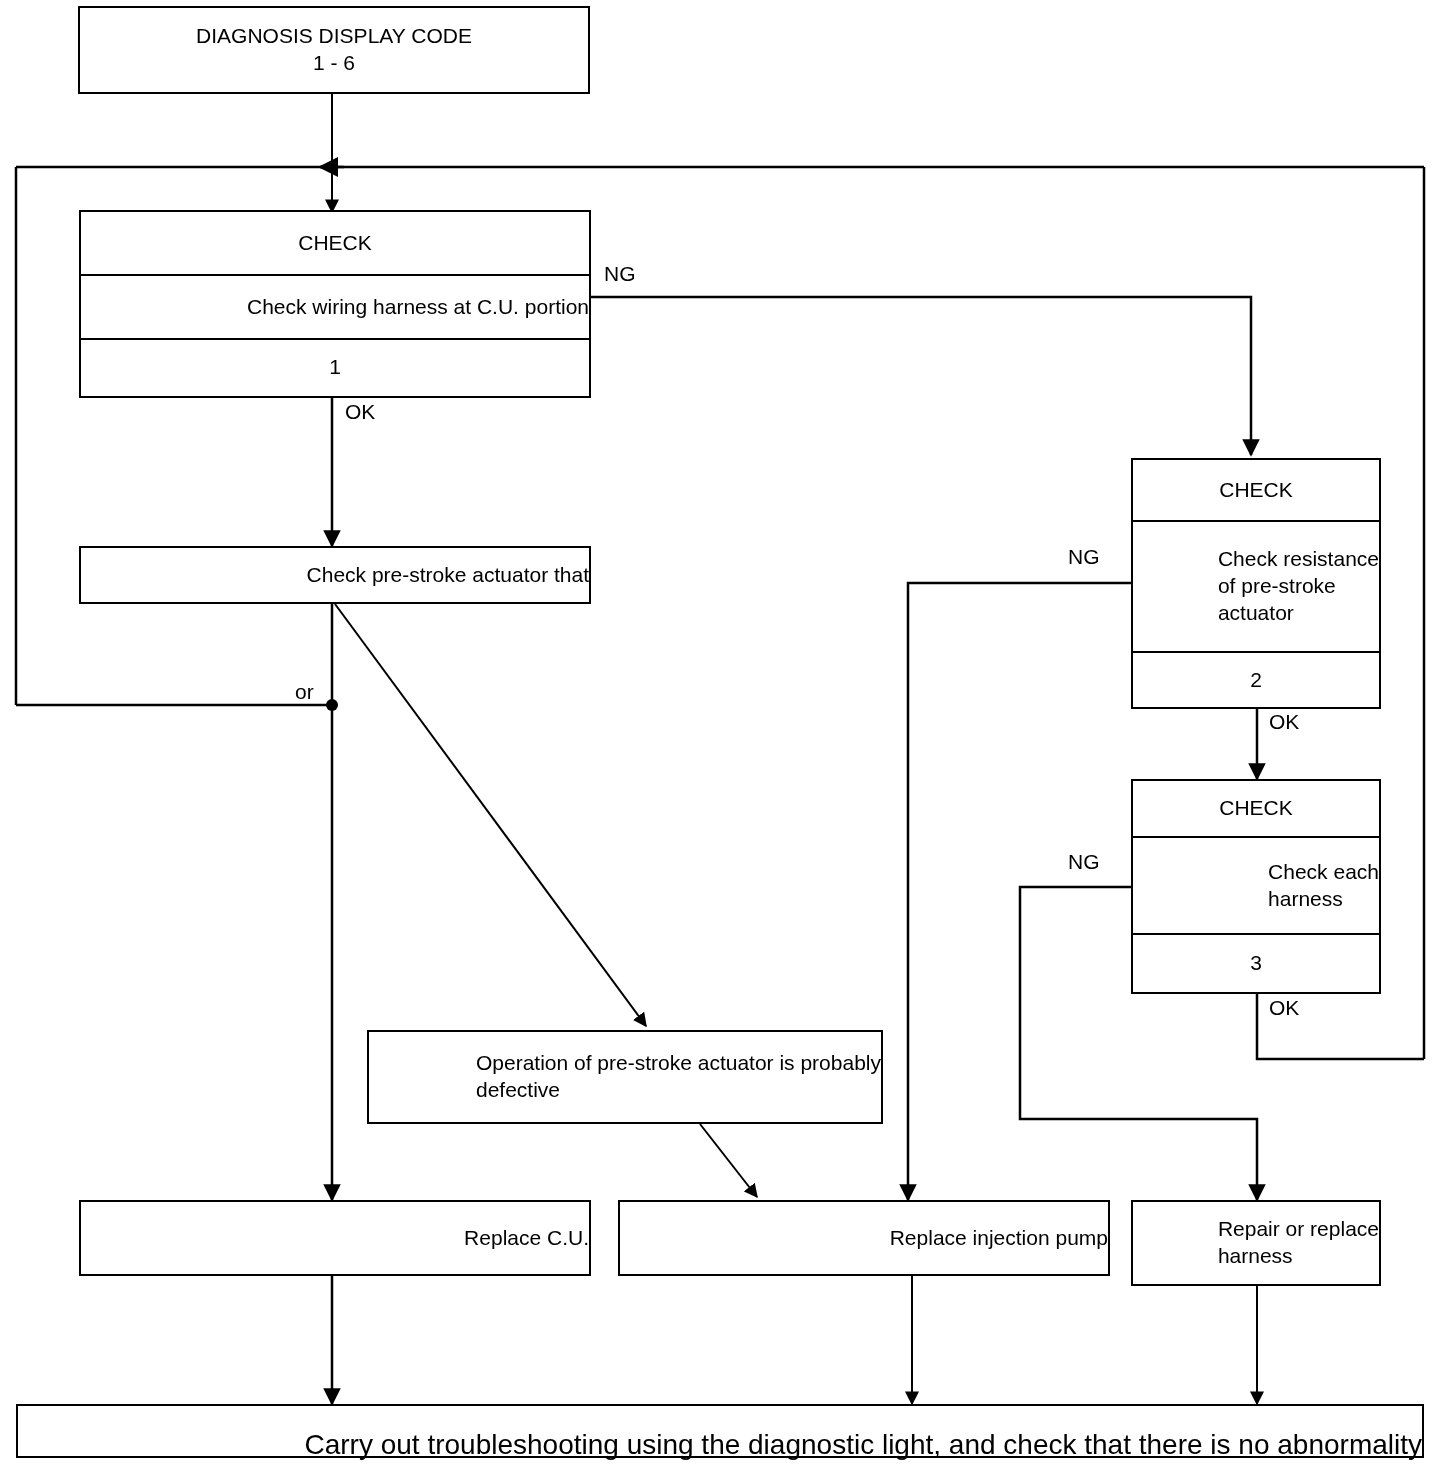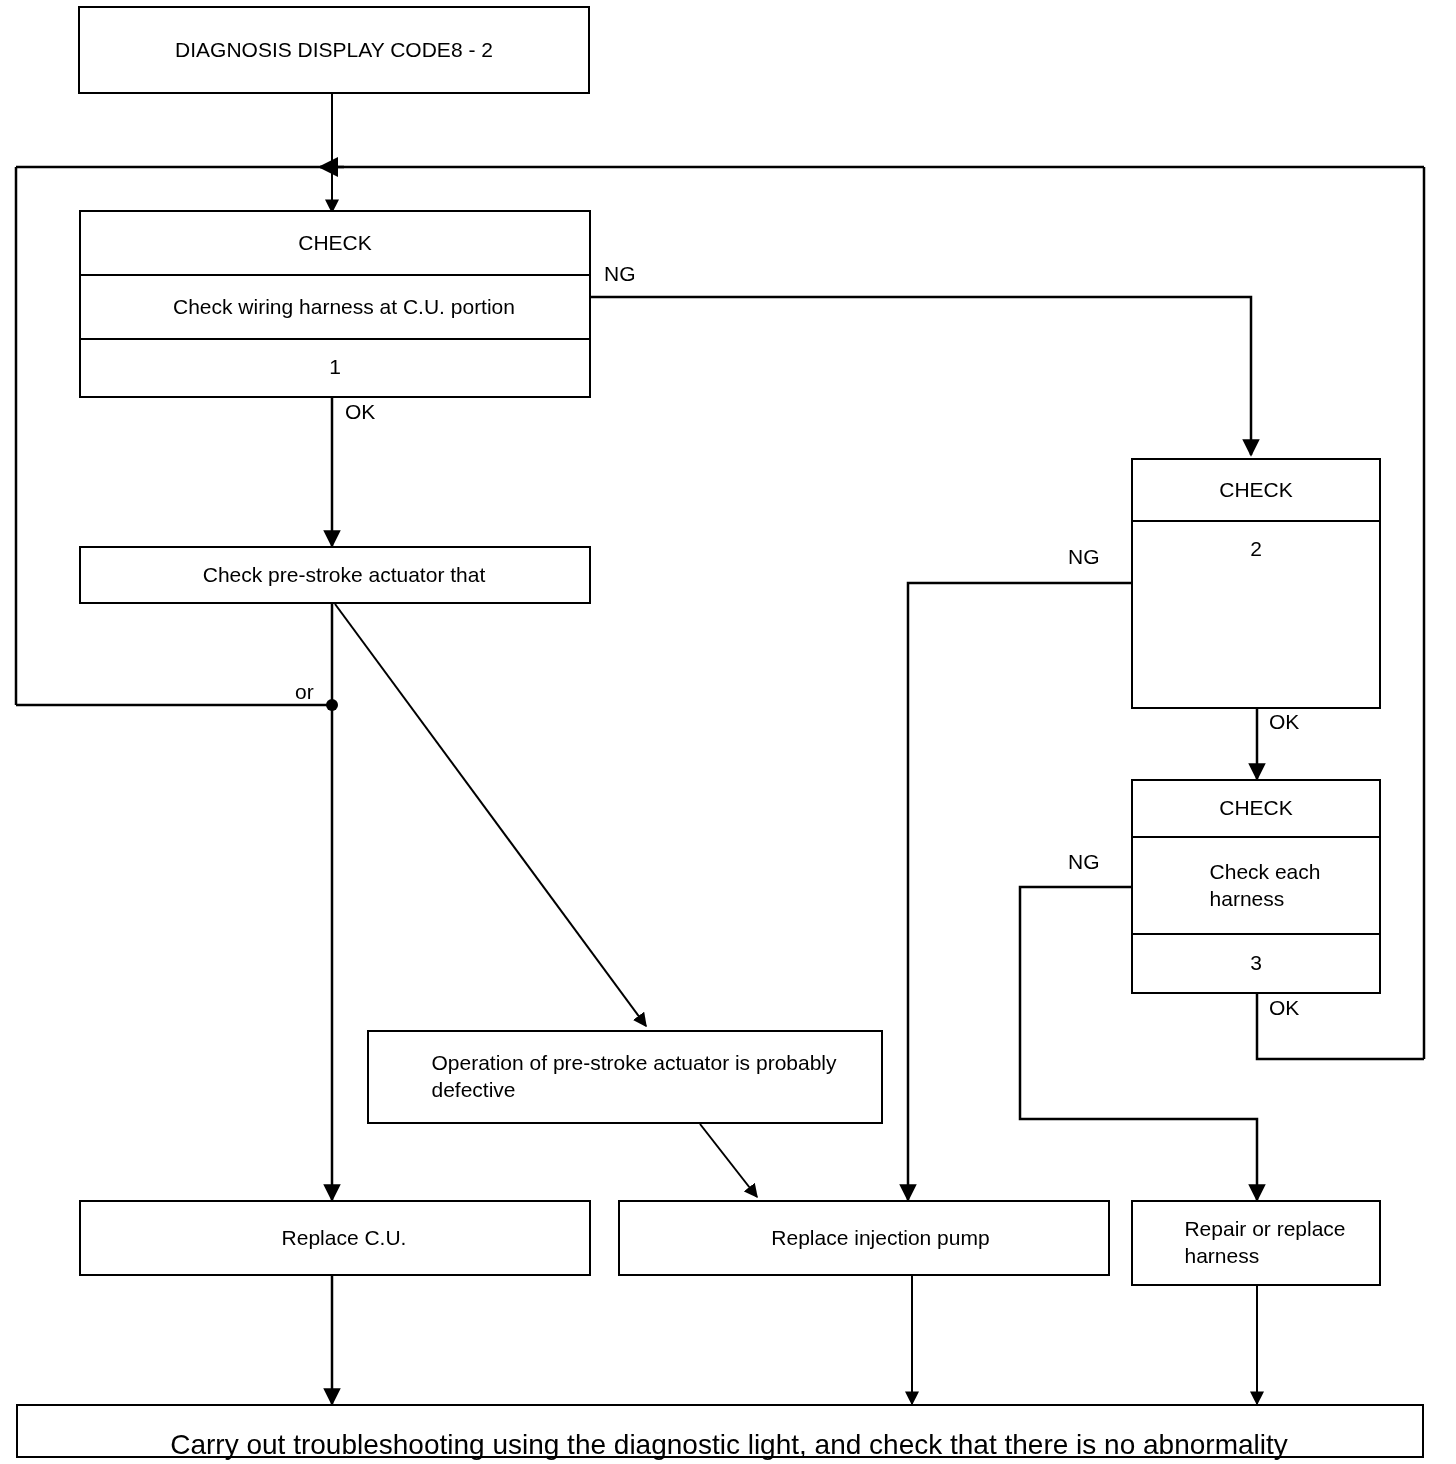--- a/index.html
+++ b/index.html
@@ -99,7 +99,7 @@
   </svg>
 
   <div class="node" style="left:78px; top:6px; width:512px; height:88px;">
-    <div class="row center" style="height:100%; justify-content:center;">
+    <div class="row center" style="height:100%; flex-direction:column; justify-content:center;">
       <div class="txt" style="text-align:center;">DIAGNOSIS DISPLAY CODE</div>
       <div class="txt" style="text-align:center;">8 - 2</div>
     </div>

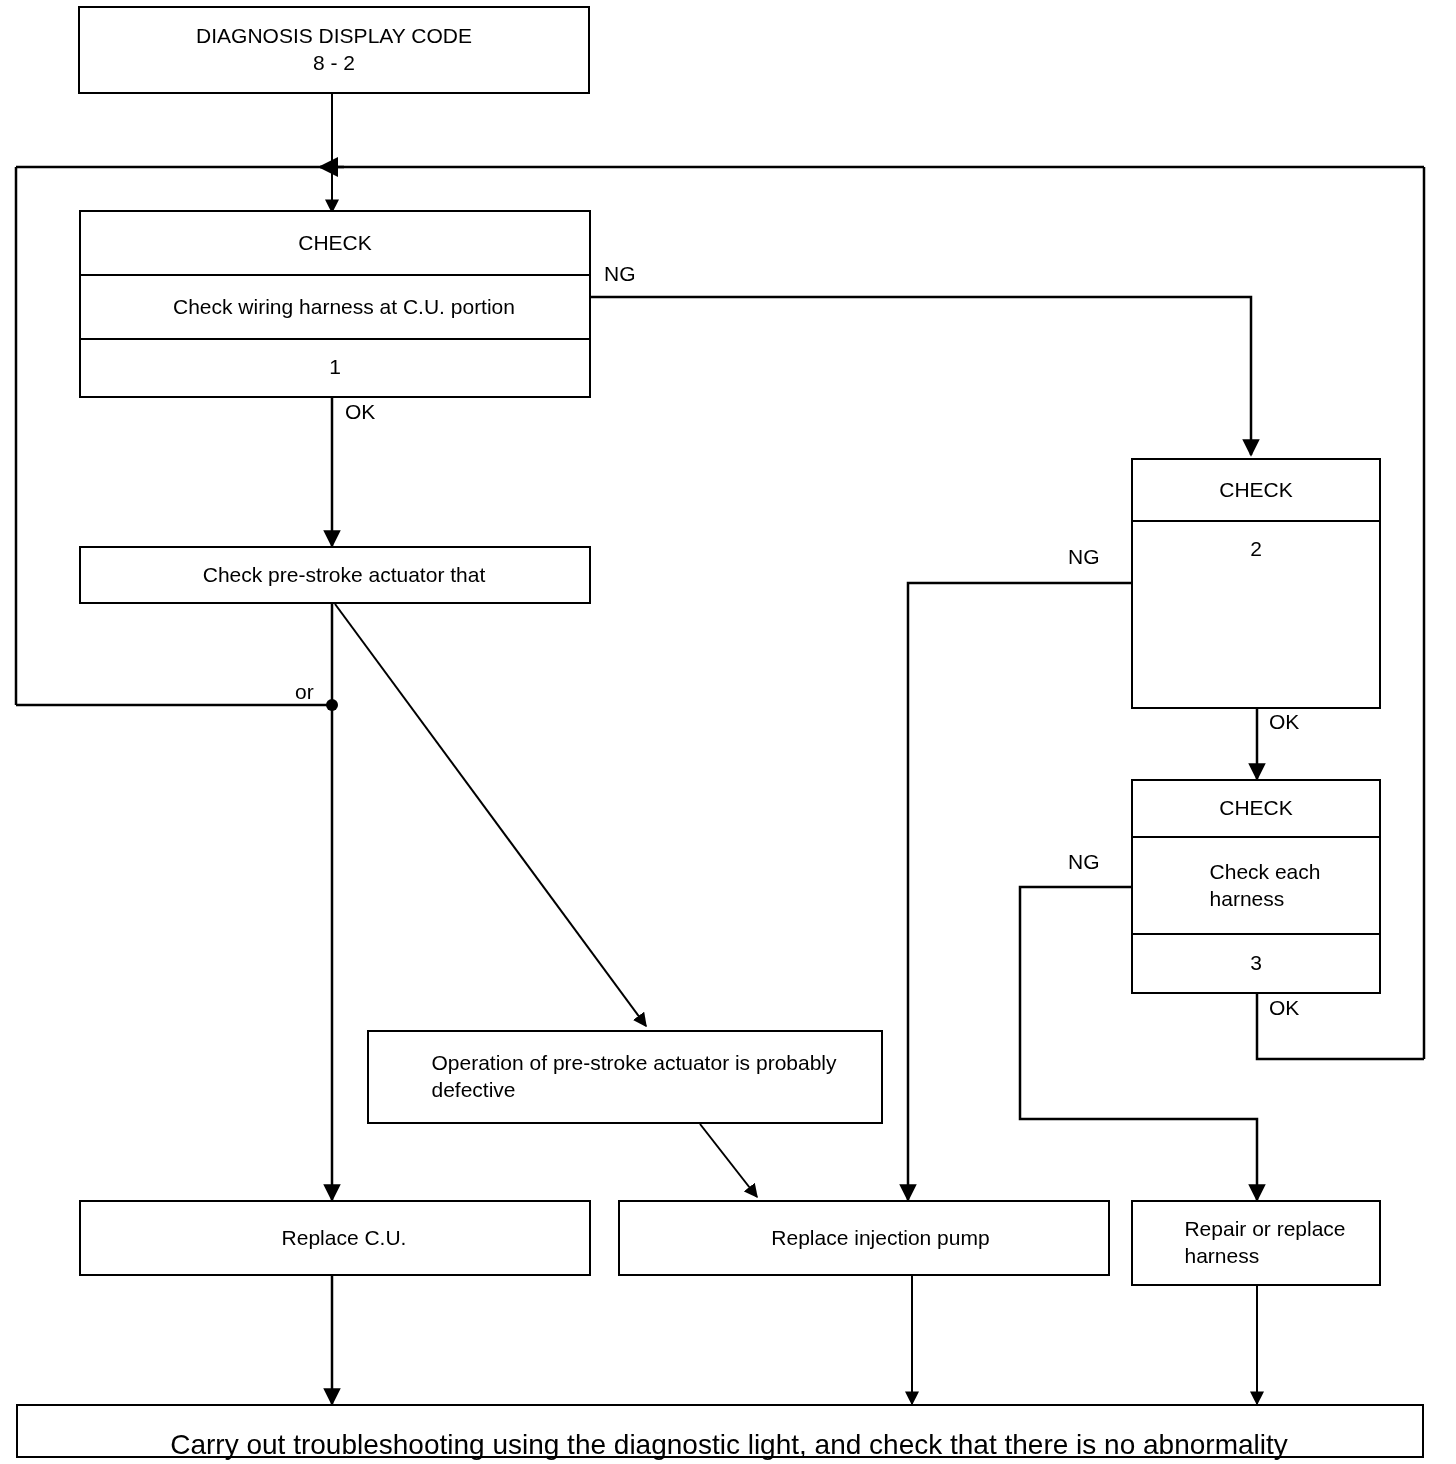--- a/index.html
+++ b/index.html
@@ -101,7 +101,7 @@
   <div class="node" style="left:78px; top:6px; width:512px; height:88px;">
     <div class="row center" style="height:100%; flex-direction:column; justify-content:center;">
       <div class="txt" style="text-align:center;">DIAGNOSIS DISPLAY CODE</div>
-      <div class="txt" style="text-align:center;">8 - 2</div>
+      <div class="txt" style="text-align:center;">1 - 6</div>
     </div>
   </div>
 

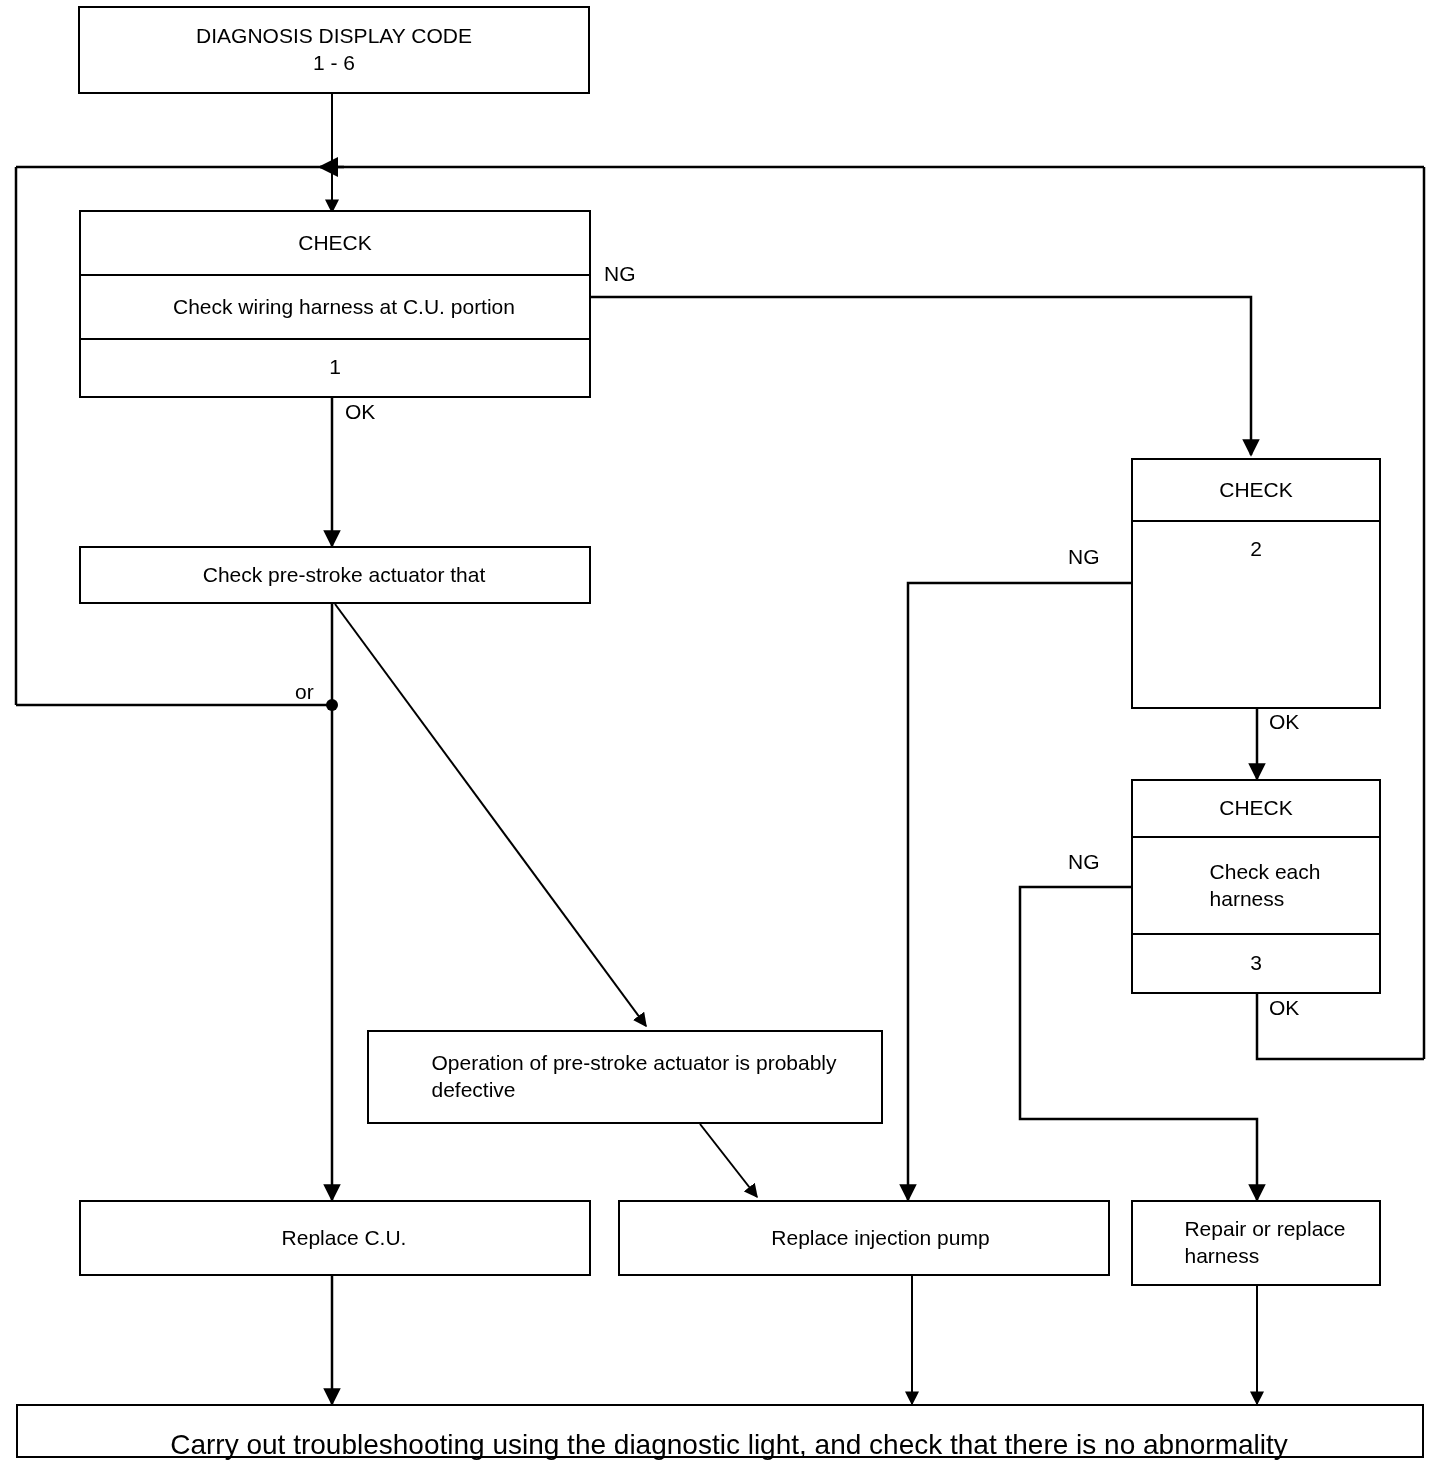--- a/index.html
+++ b/index.html
@@ -36,7 +36,7 @@
     align-items: center;
   }
   .node .row.center { justify-content: center; }
-  .node .row.left { justify-content: center; padding-left: 18px; }
+  .node .row.left { justify-content: flex-end; padding-left: 18px; }
   .node .divider { border-top: 2.5px solid #000; }
   .lbl {
     position: absolute;

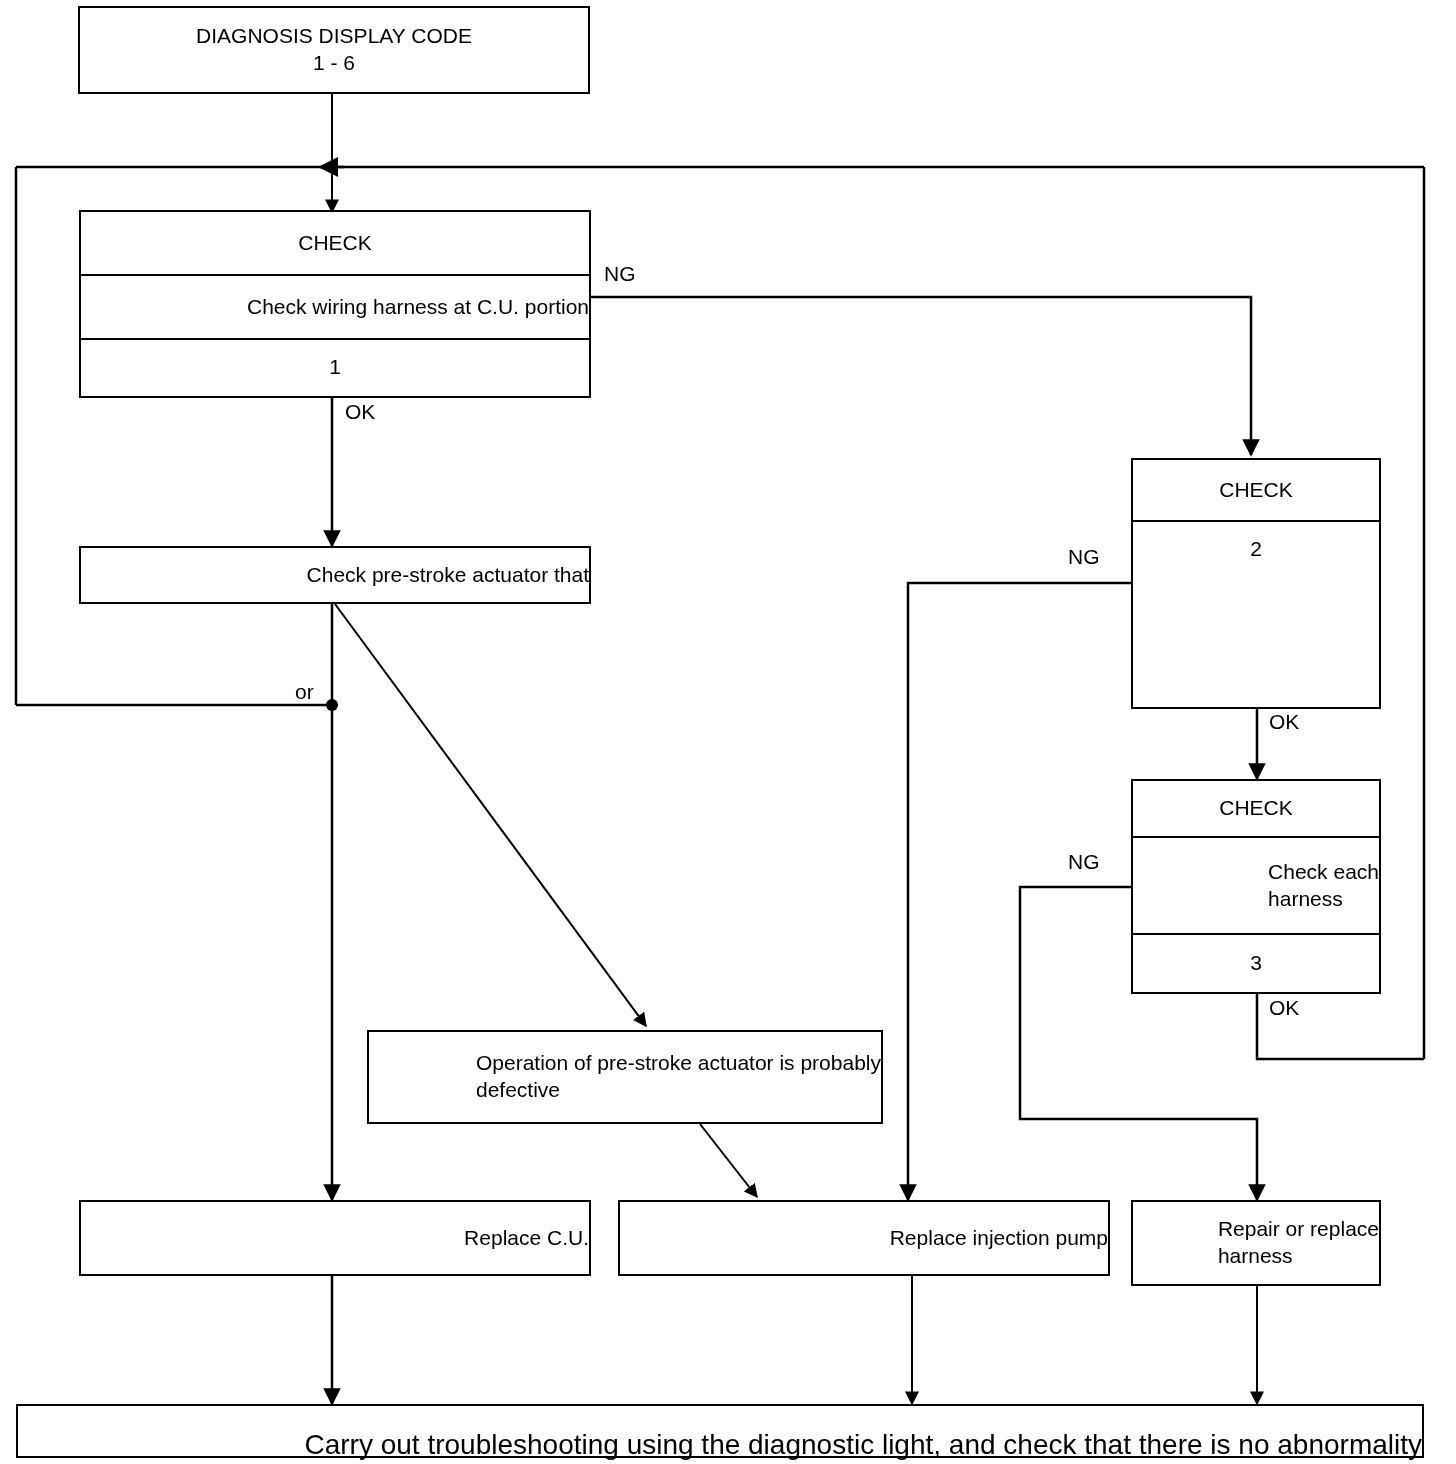--- a/index.html
+++ b/index.html
@@ -127,6 +127,11 @@
     <div class="row center" style="height:60px;">
       <span class="txt">CHECK</span>
     </div>
+    <div class="row left divider" style="height:131px;">
+      <span class="txt">Check resistance
+of pre-stroke
+actuator</span>
+    </div>
     <div class="row center divider" style="height:57px;">
       <span class="txt">2</span>
     </div>

